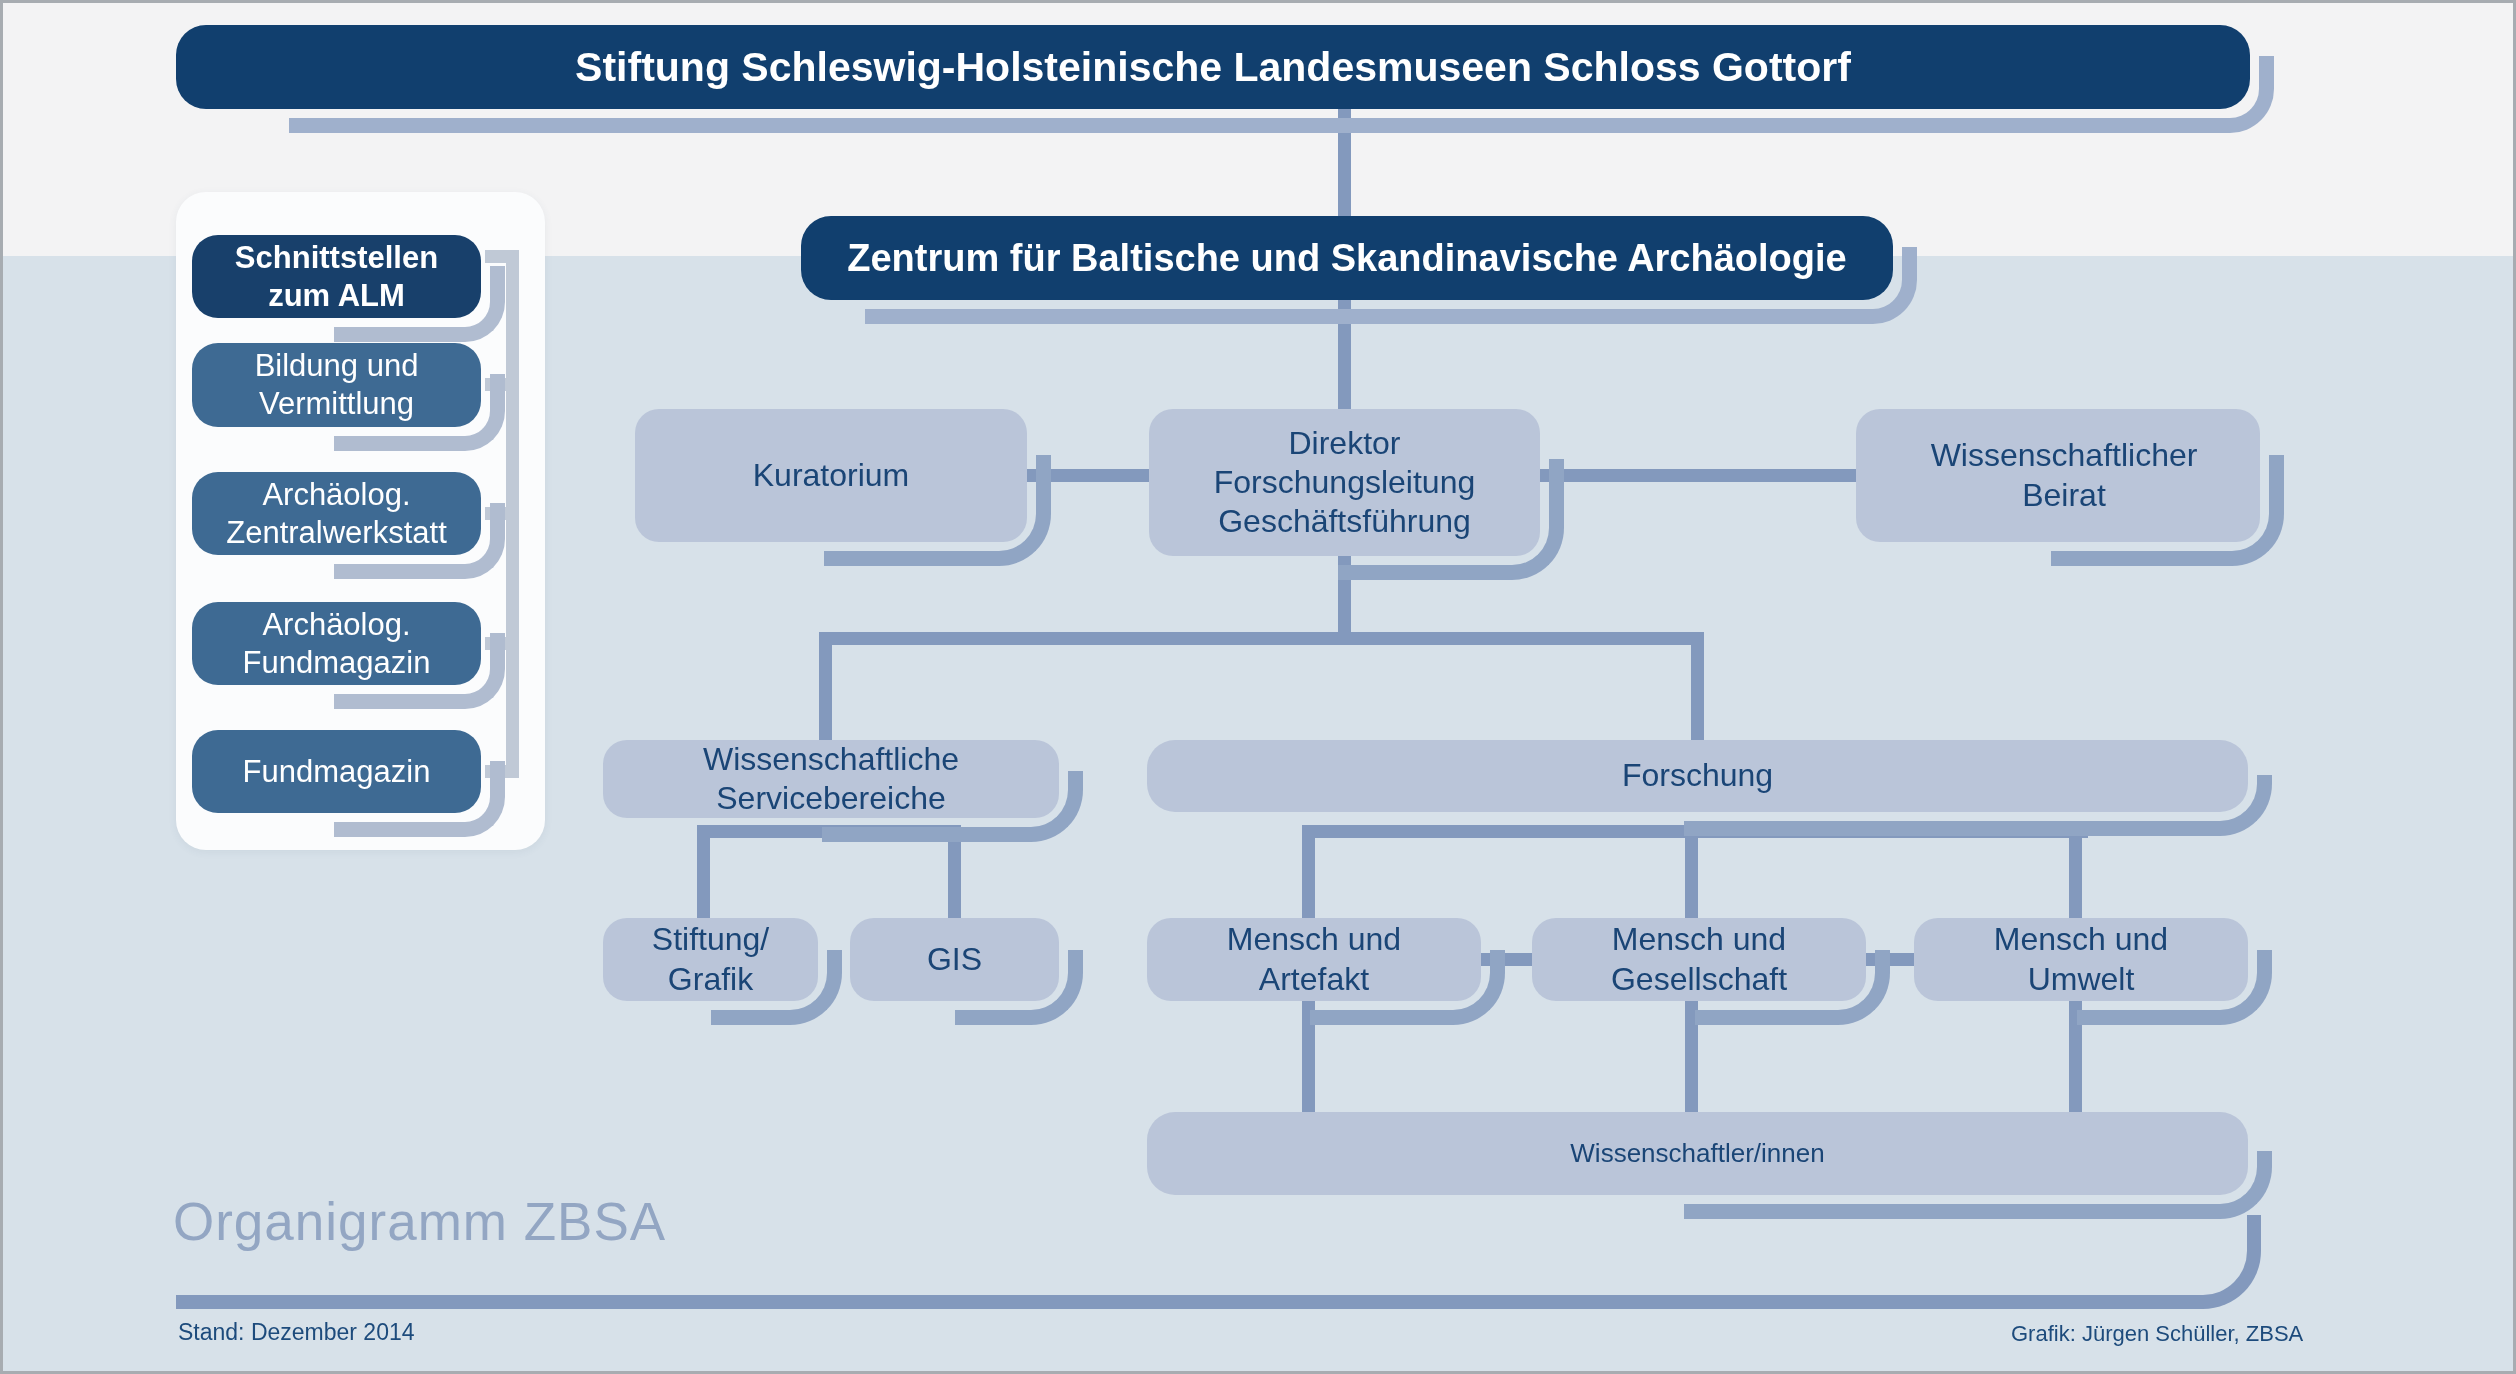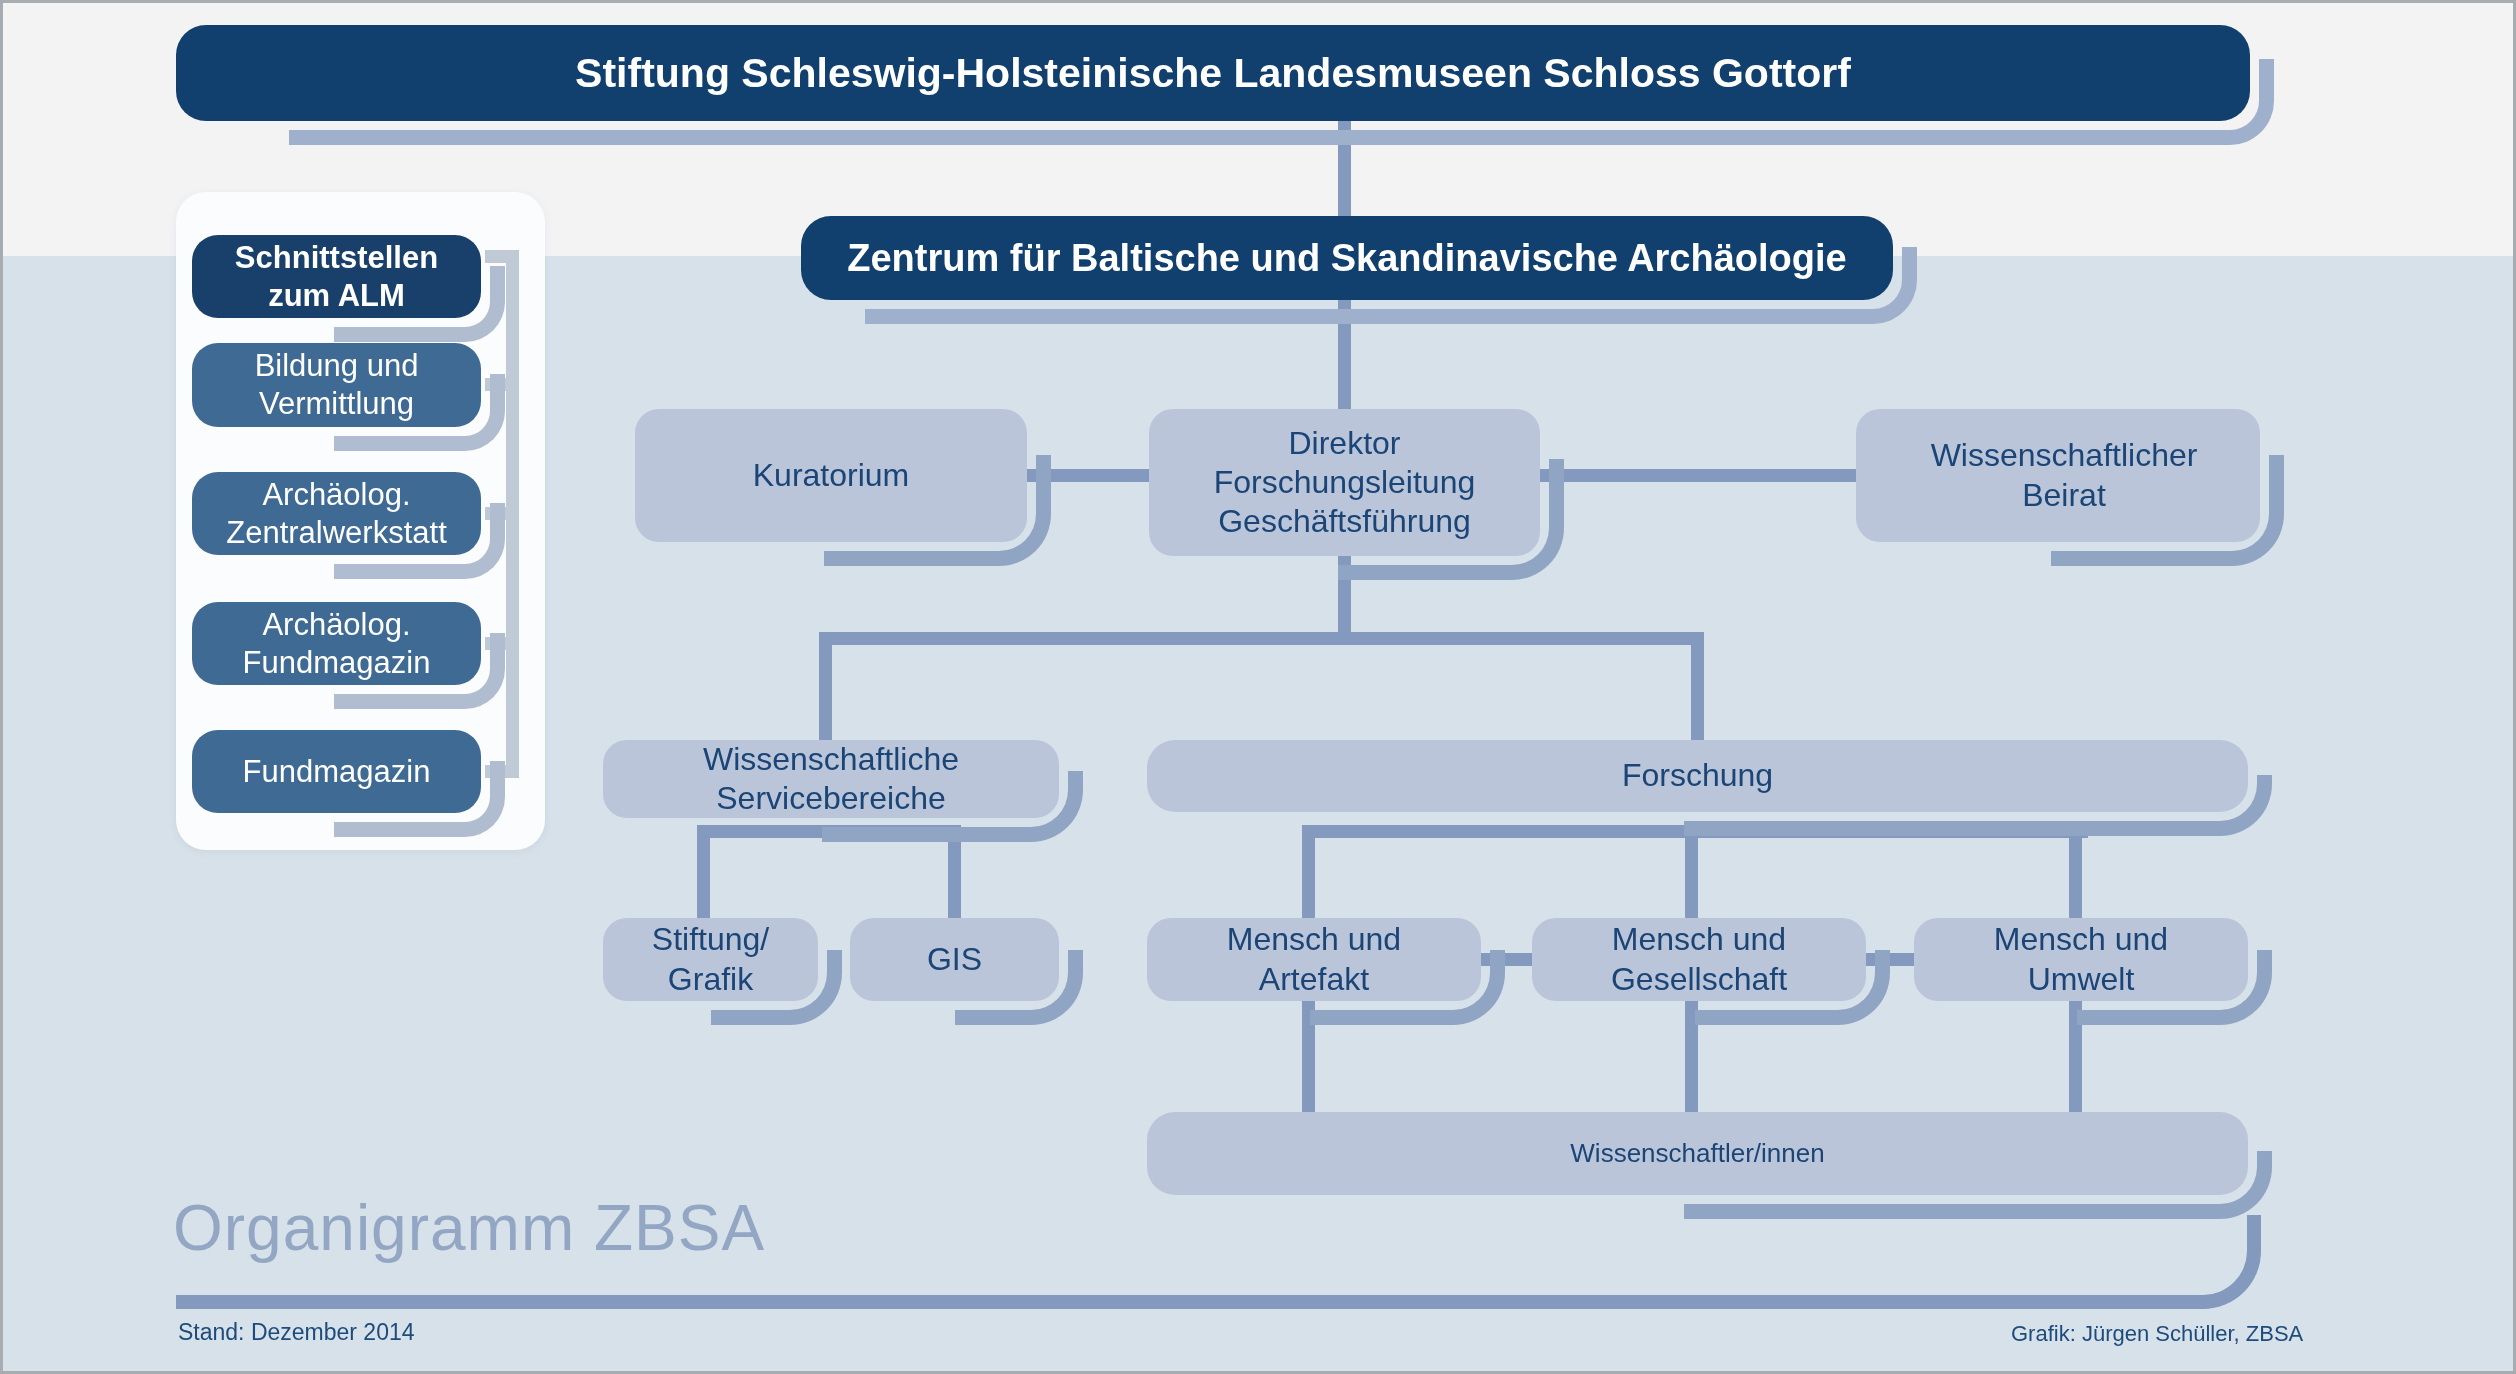--- a/index.html
+++ b/index.html
@@ -122,7 +122,7 @@
 Fundmagazin</div>
   <div class="box side-item" style="left:189px;top:727px;width:289px;height:83px;">Fundmagazin</div>
 
-  <div class="box bar" style="left:173px;top:22px;width:2074px;height:96px;font-size:41px;">Stiftung Schleswig-Holsteinische Landesmuseen Schloss Gottorf</div>
+  <div class="box bar" style="left:173px;top:22px;width:2074px;height:84px;font-size:41px;">Stiftung Schleswig-Holsteinische Landesmuseen Schloss Gottorf</div>
   <div class="box bar" style="left:798px;top:213px;width:1092px;height:84px;font-size:38px;">Zentrum für Baltische und Skandinavische Archäologie</div>
 
   <div class="box lightbox" style="left:632px;top:406px;width:392px;height:133px;">Kuratorium</div>

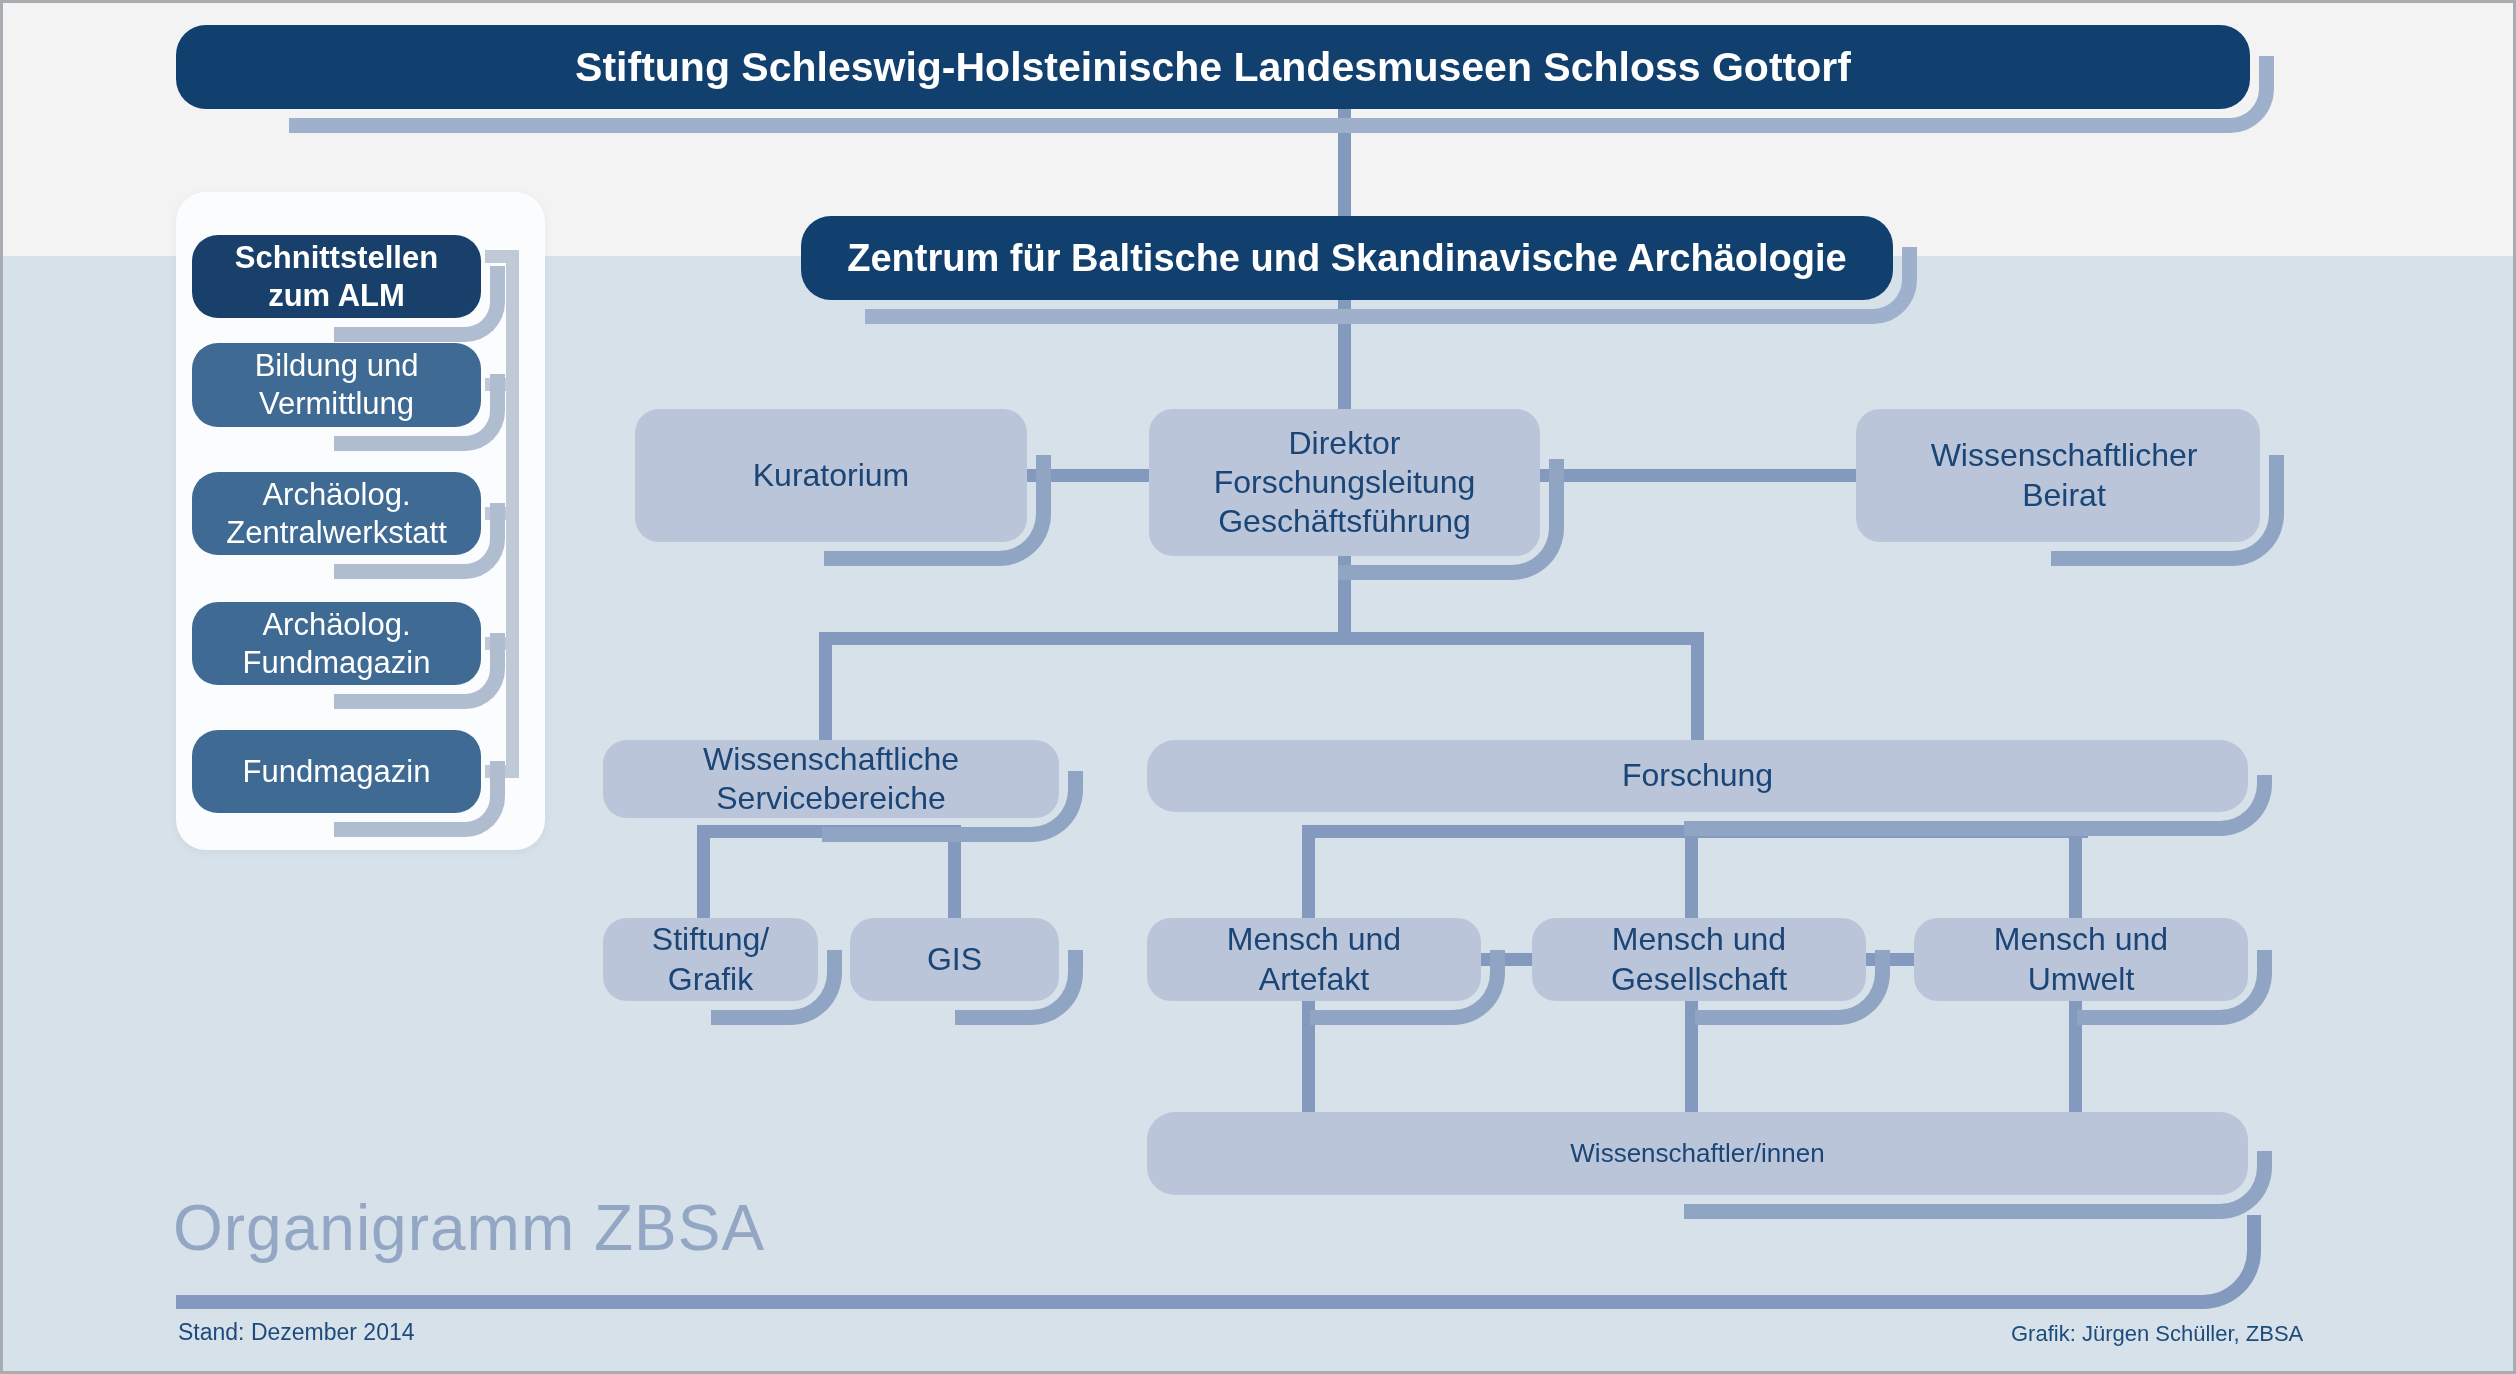--- a/index.html
+++ b/index.html
@@ -59,7 +59,7 @@
     border-right:14px solid var(--conn);border-bottom:14px solid var(--conn);
     border-bottom-right-radius:58px;
   }
-  .watermark{position:absolute;left:170px;top:1188px;font-size:64px;color:var(--watermark);letter-spacing:1px;}
+  .watermark{position:absolute;left:170px;top:1188px;font-size:53px;color:var(--watermark);letter-spacing:1px;}
   .stand{position:absolute;left:175px;top:1316px;font-size:23px;color:var(--footer);}
   .credit{position:absolute;left:2008px;top:1318px;font-size:22px;color:var(--footer);}
 </style>

